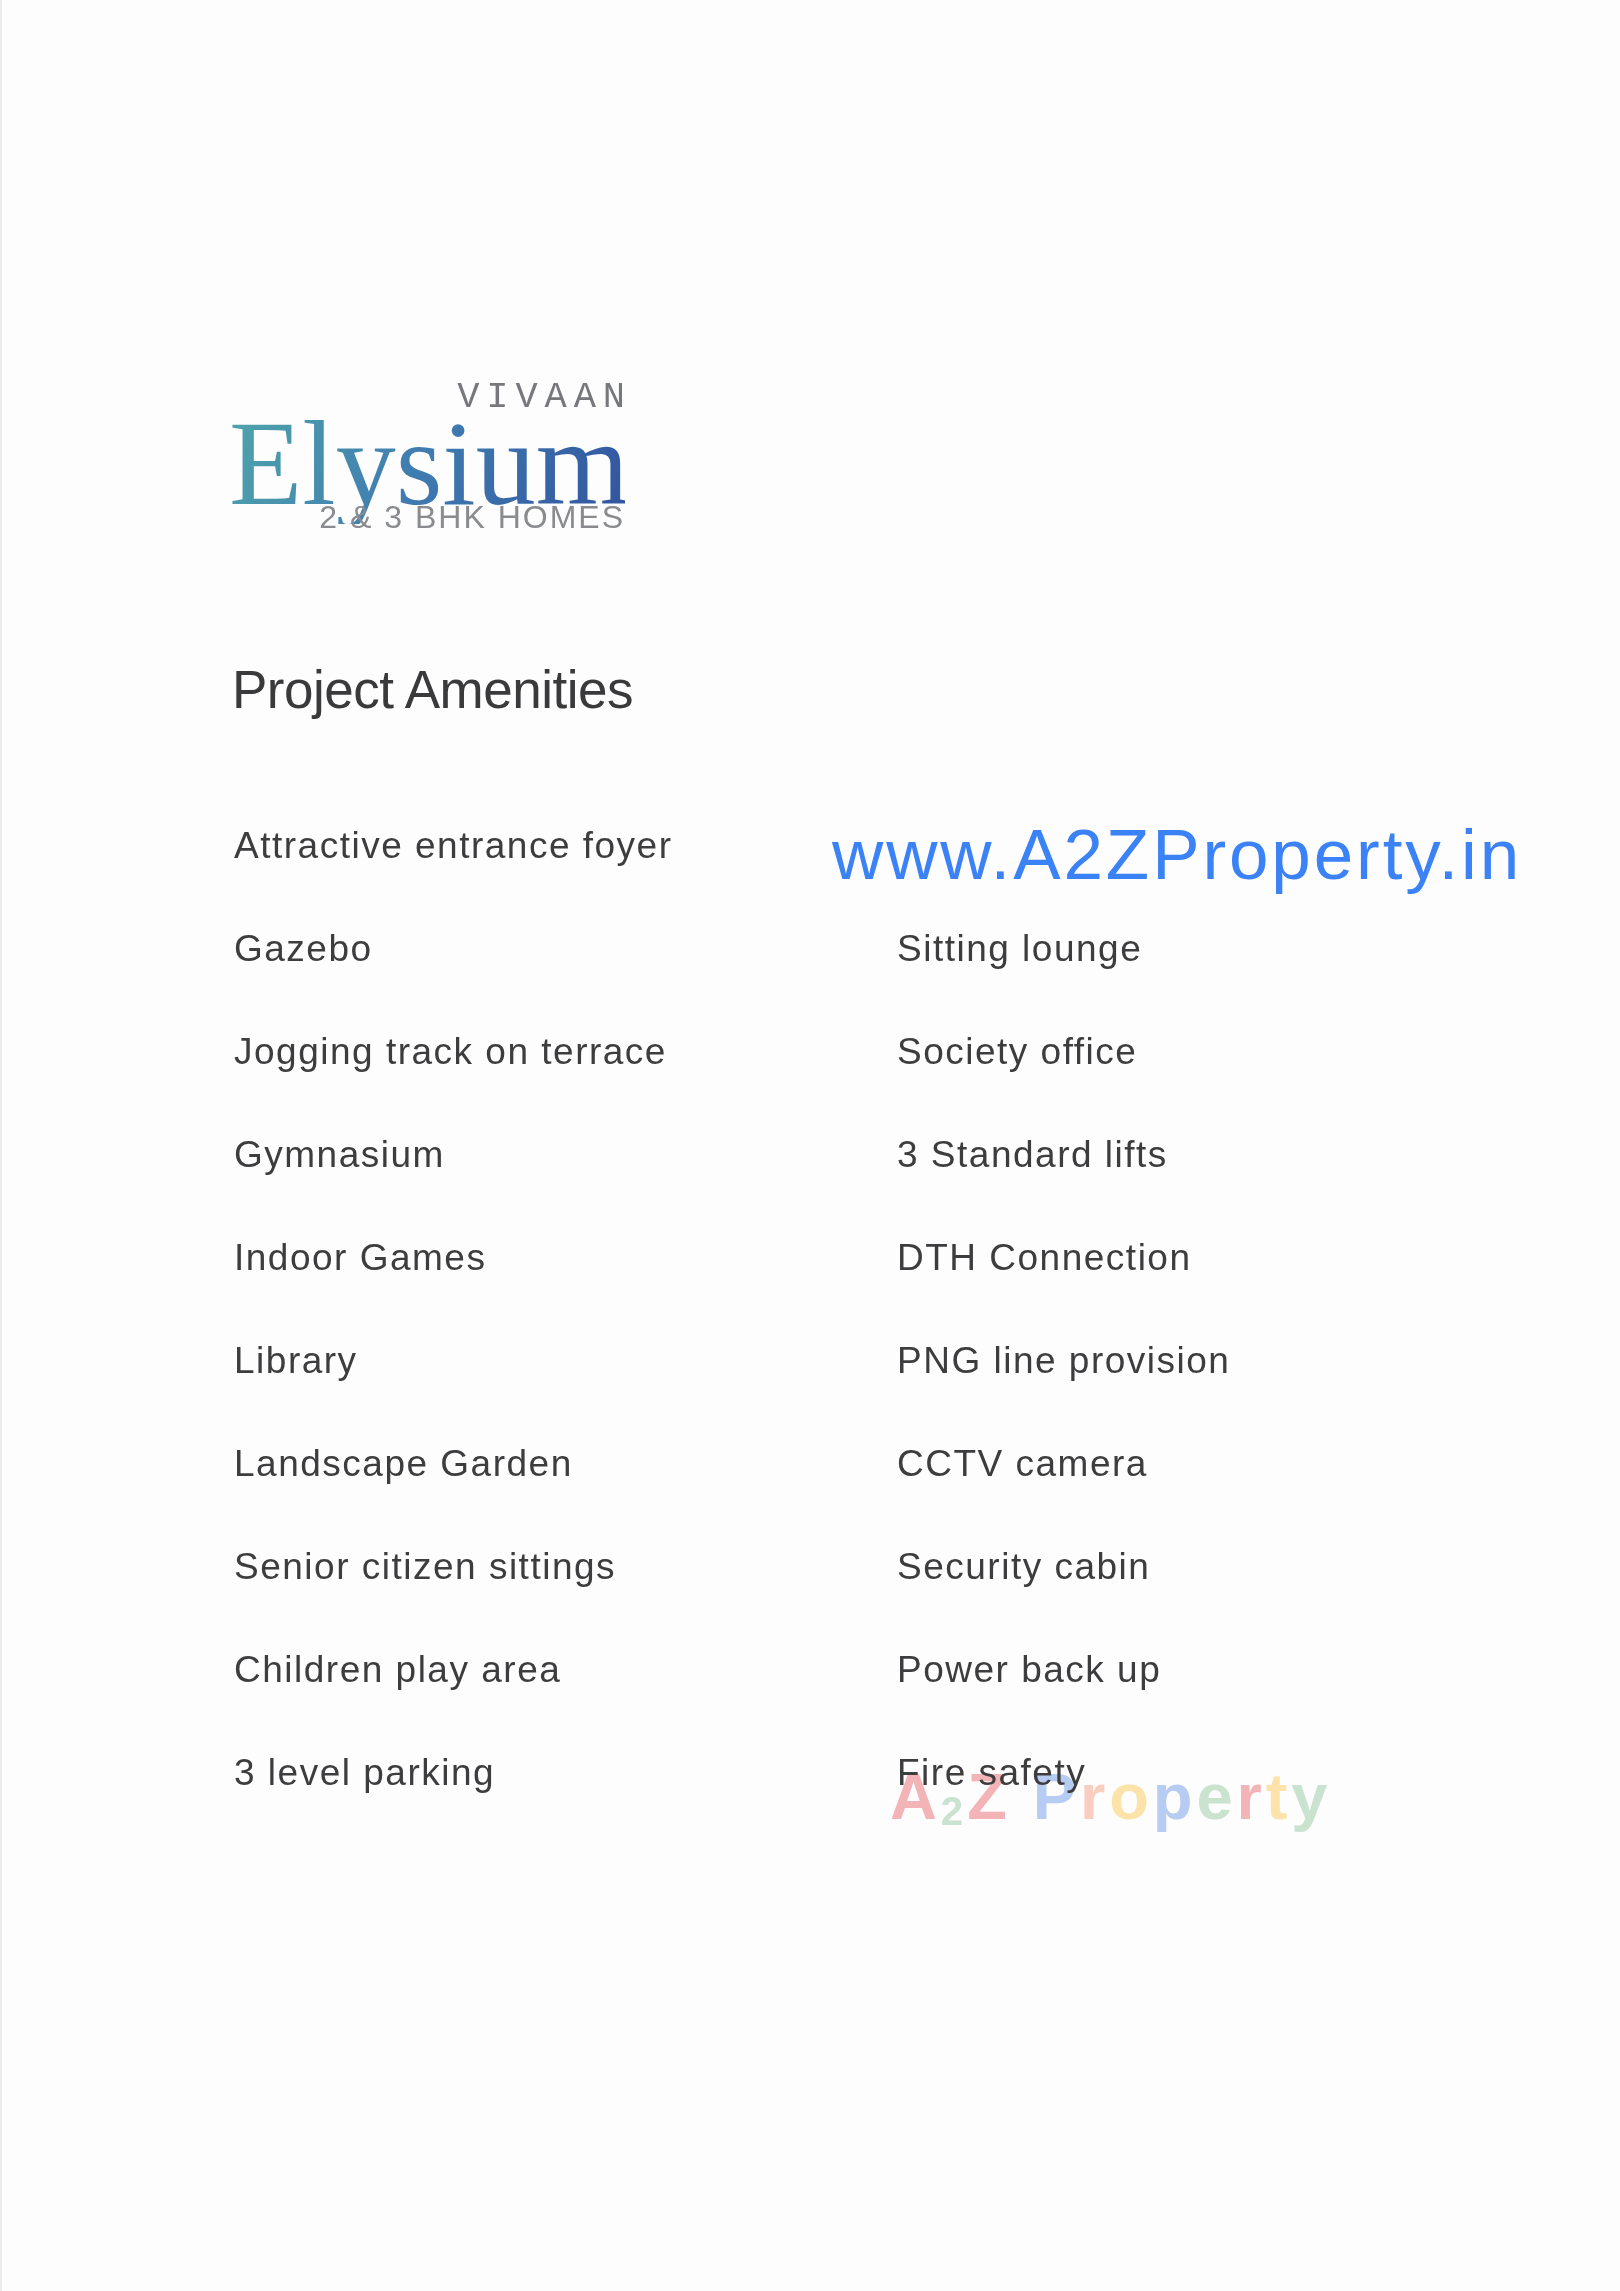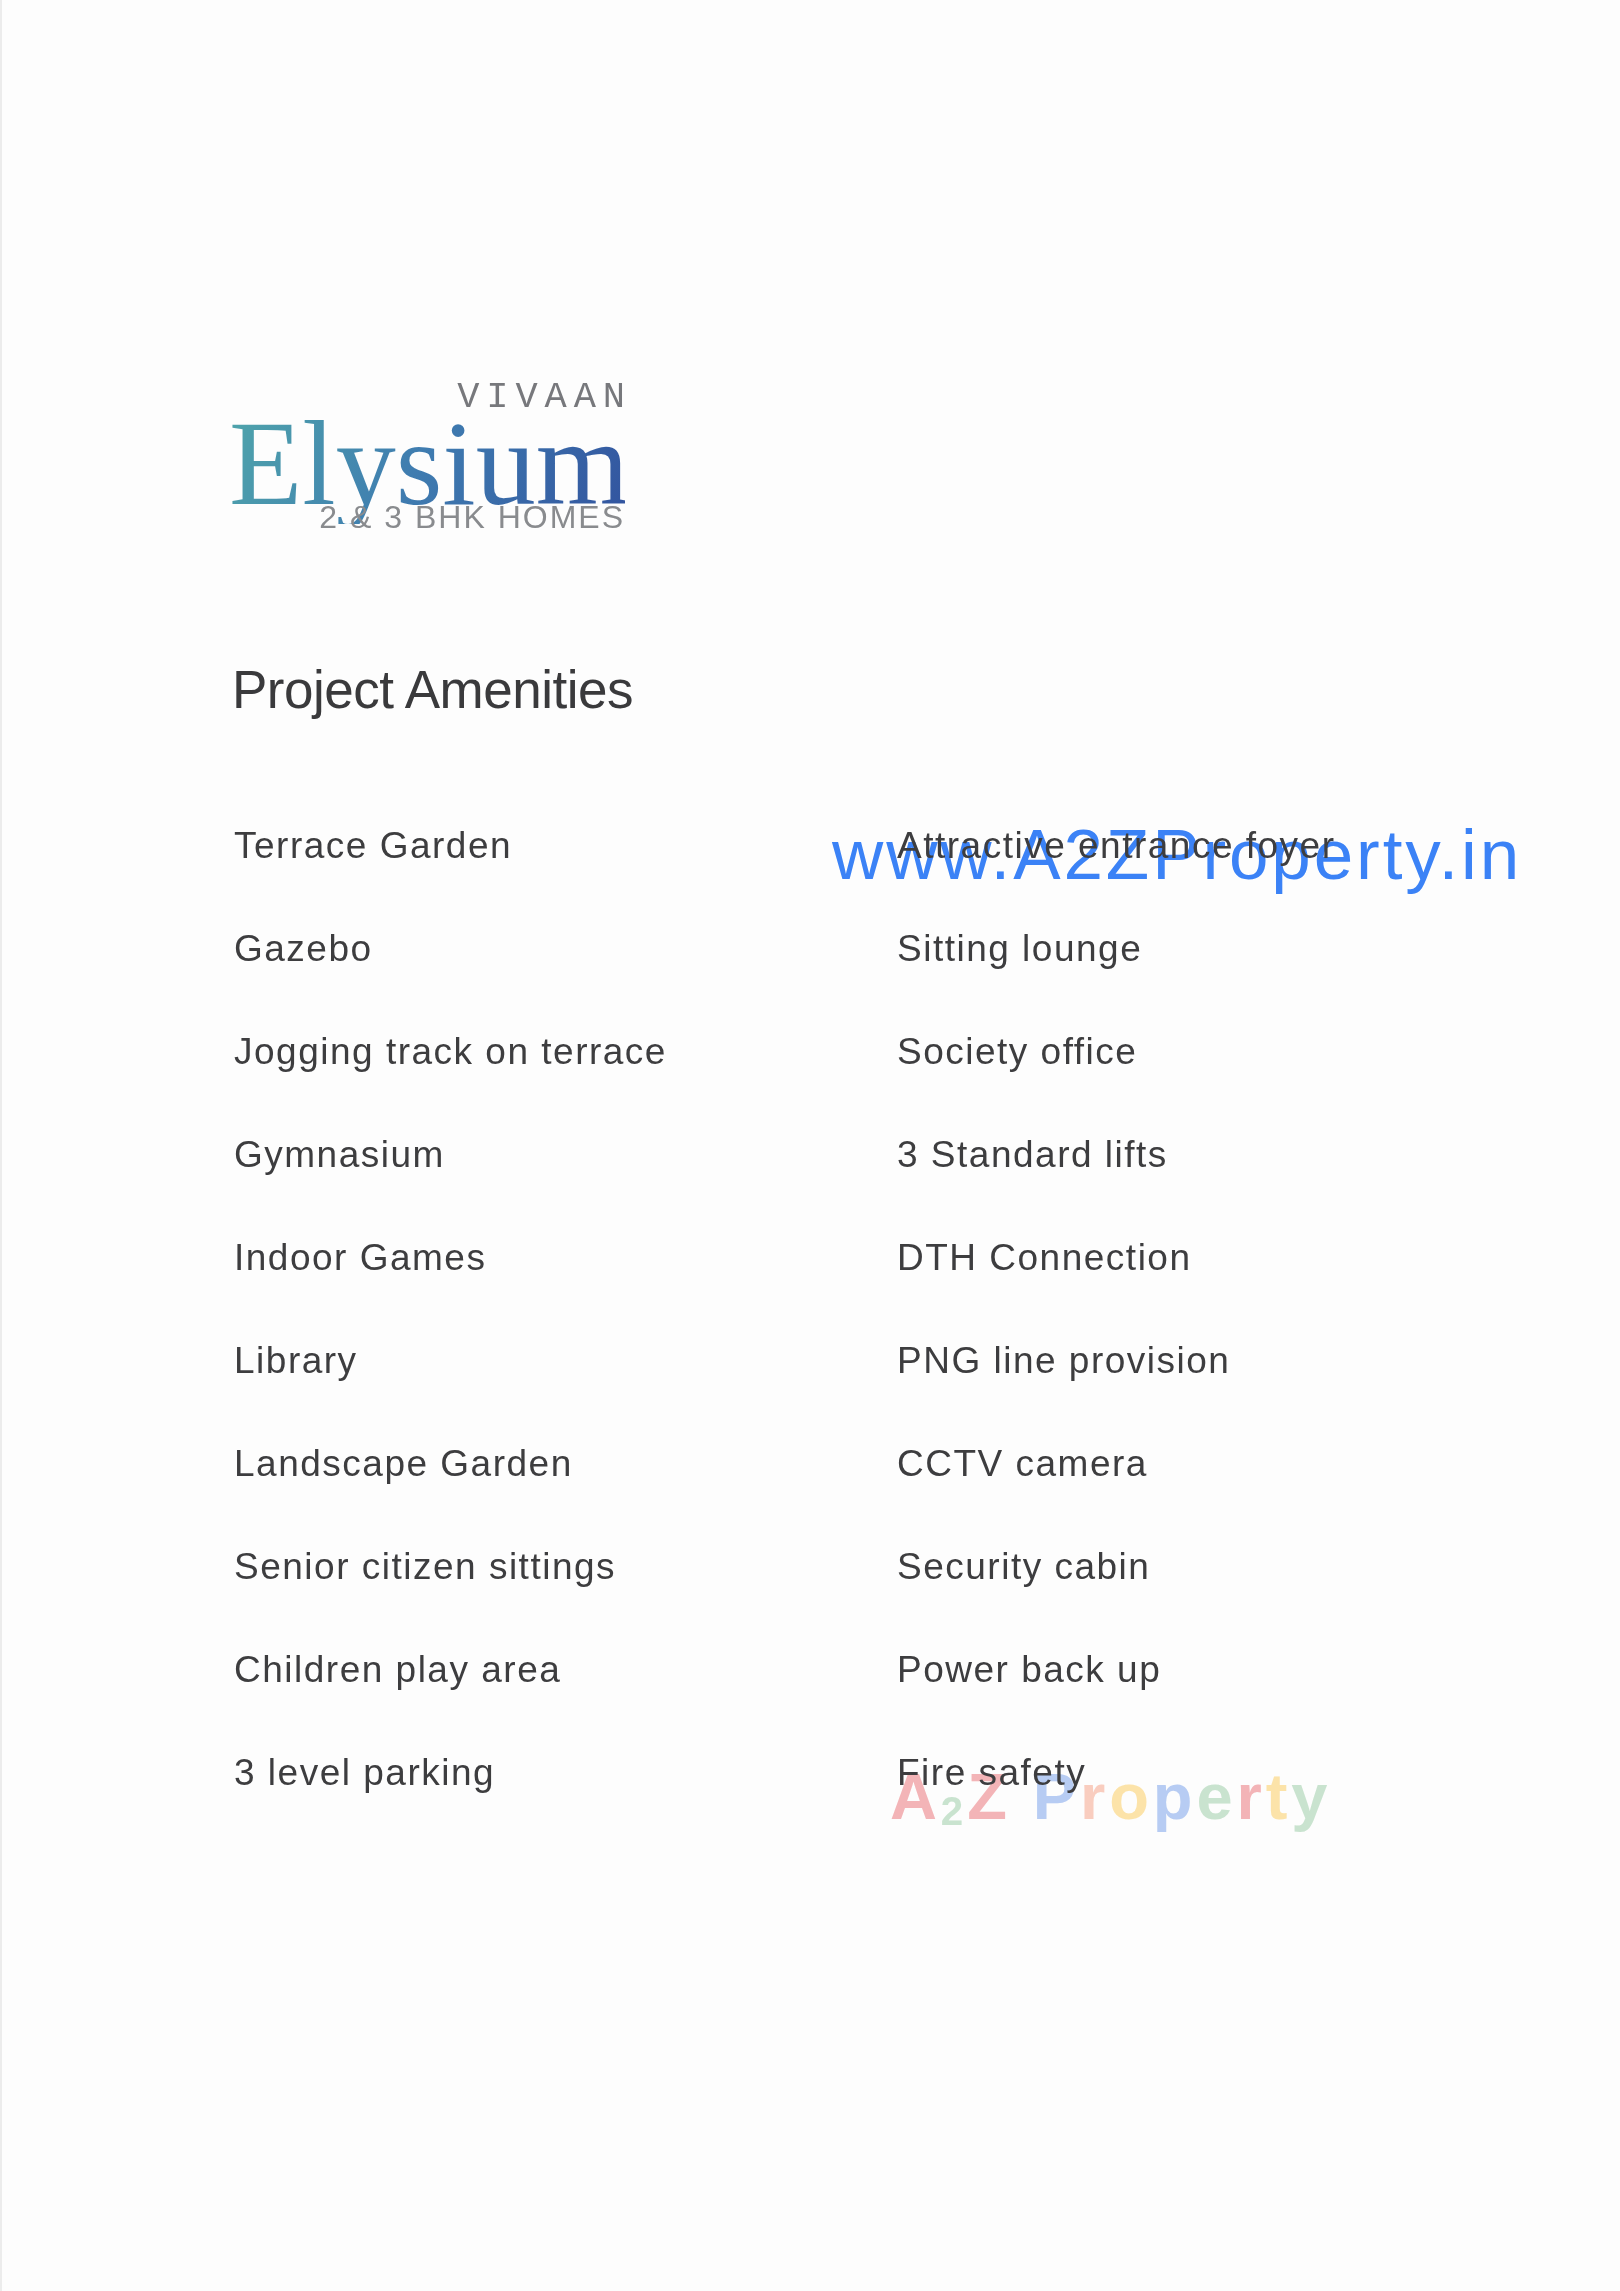--- a/index.html
+++ b/index.html
@@ -104,7 +104,6 @@
 
   <div class="amenities">
       <div class="amenity-row">
-        <div class="amenity-item">Terrace Garden</div>
         <div class="amenity-item">Attractive entrance foyer</div>
       </div>
       <div class="amenity-row">

